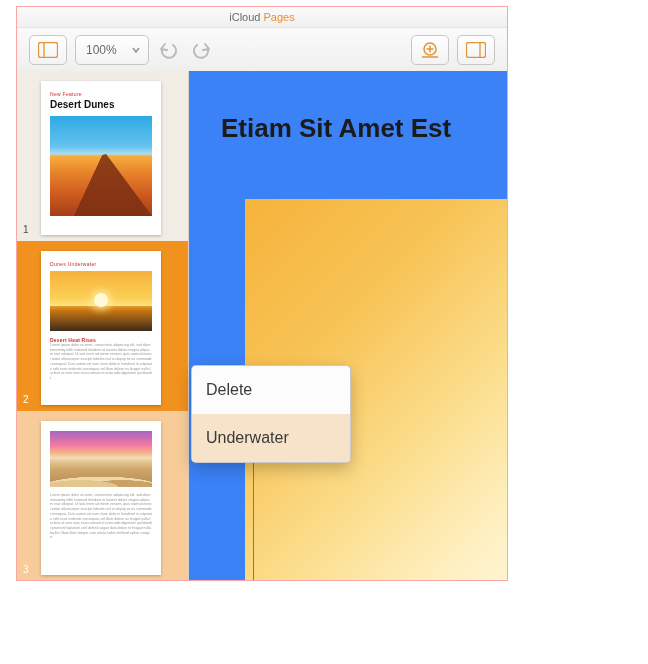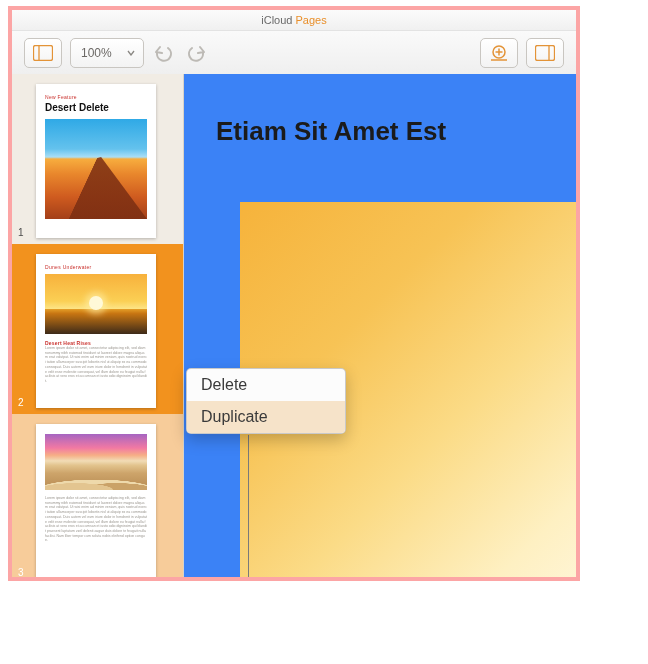--- a/index.html
+++ b/index.html
@@ -11,10 +11,10 @@
   }
   .window {
     position: relative;
-    width: 572px;
+    width: 492px;
     height: 575px;
-    margin: 6px 12px 0 8px;
-    border: 4px solid #fca5a5;
+    margin: 6px 12px 0 16px;
+    border: 1px solid #fca5a5;
     background: #fff;
     overflow: hidden;
     box-sizing: border-box;

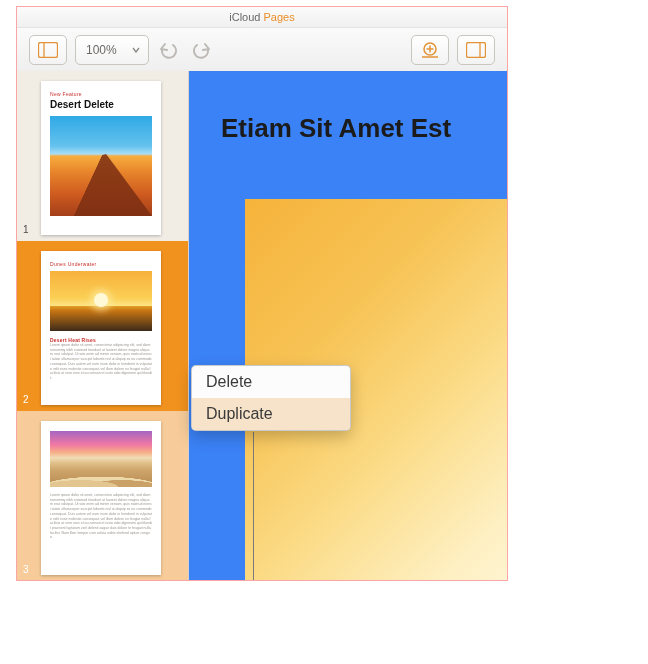--- a/index.html
+++ b/index.html
@@ -288,7 +288,7 @@
         <span class="thumb-num">1</span>
         <div class="thumb">
           <div class="category">New Feature</div>
-          <div class="title">Desert Delete</div>
+          <div class="title">Desert Dunes</div>
           <div class="p1-img"></div>
         </div>
       </div>

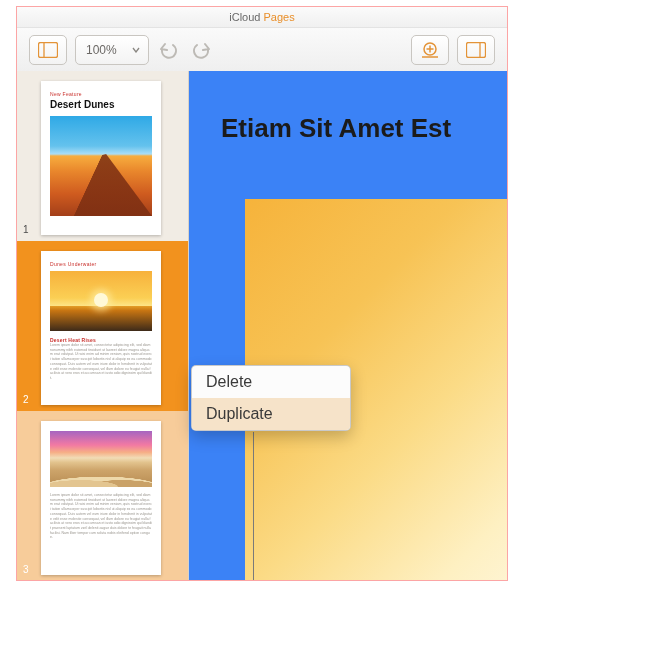--- a/index.html
+++ b/index.html
@@ -205,7 +205,7 @@
     color: #3a3a3a;
   }
   .context-menu .item {
-    padding: 6px 14px;
+    padding: 14px 14px;
     line-height: 20px;
     cursor: default;
   }

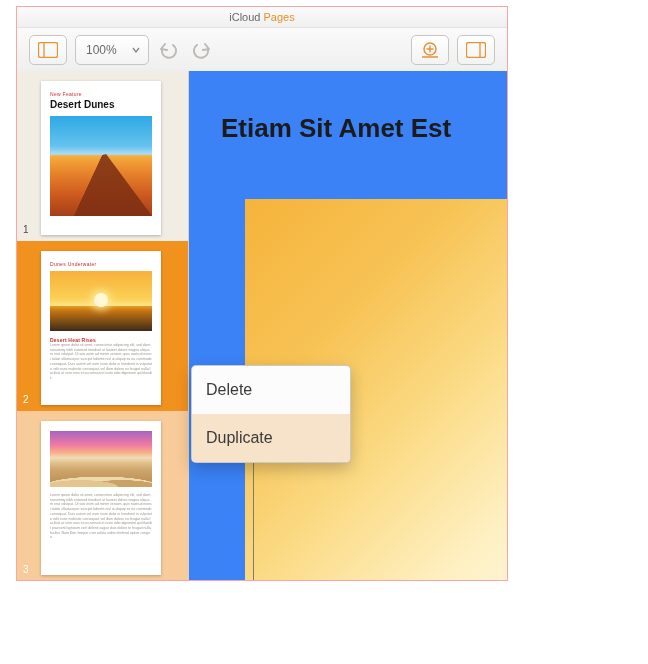--- a/index.html
+++ b/index.html
@@ -324,7 +324,7 @@
 
   <div class="context-menu">
     <div class="item">Delete</div>
-    <div class="item highlight">Duplicate</div>
+    <div class="item highlight">Underwater</div>
   </div>
 
   <div class="callout-line"></div>

